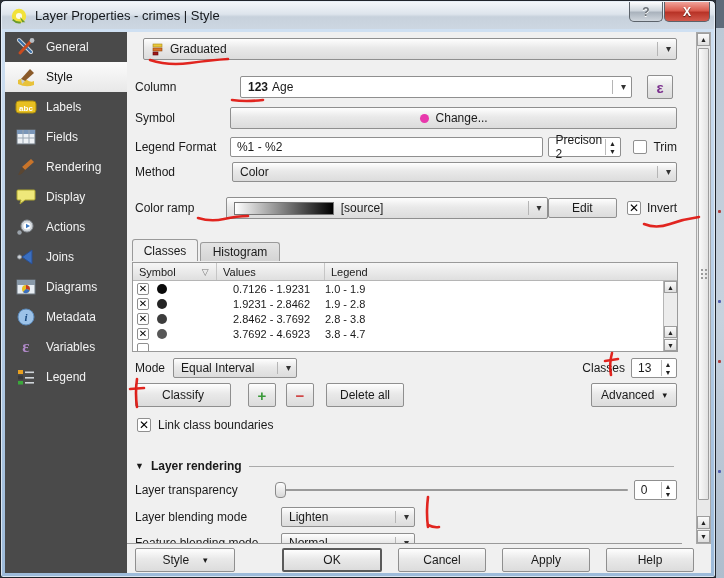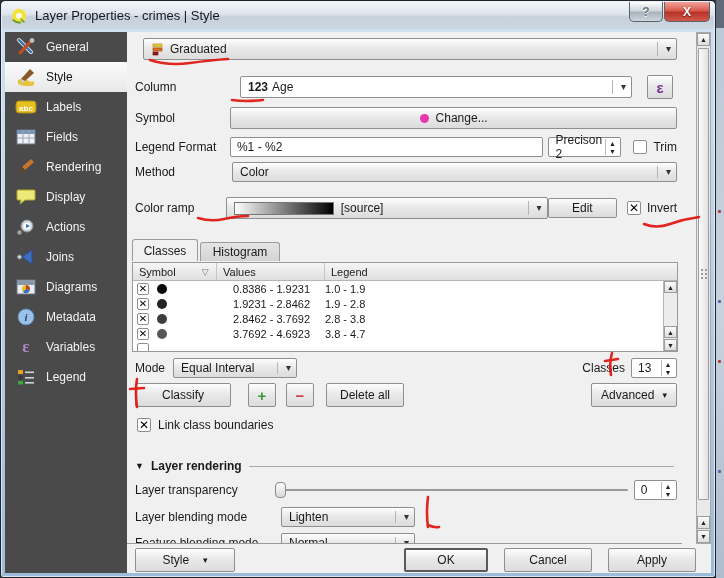--- a/index.html
+++ b/index.html
@@ -374,7 +374,7 @@
                   <span class="chk chk-s">✕</span>
                   <span class="dot" style="background: rgb(10, 10, 10);"></span>
                 </div>
-              <div class="td-val">0.8386 - 1.9231</div>
+              <div class="td-val">0.7126 - 1.9231</div>
               <div>1.0 - 1.9</div>
             </div>
             <div class="trow">

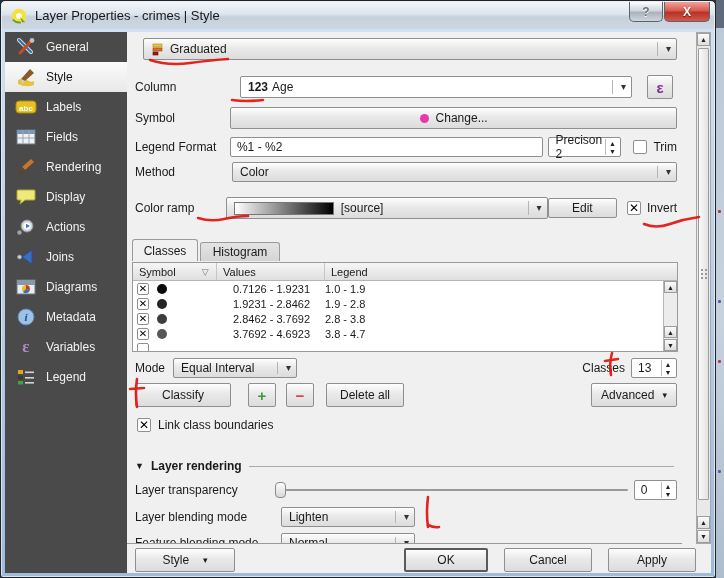--- a/index.html
+++ b/index.html
@@ -507,7 +507,7 @@
             <span style="margin-left:14px; font-size:9px;">▾</span>
           </div>
           <div style="flex:1;"></div>
-          <div class="btn" style="width:84px; border:2px solid #5a5a5a;">
+          <div class="btn" style="width:100px; border:2px solid #5a5a5a;">
             <span>OK</span>
           </div>
           <div class="btn" style="width:88px; margin-left:16px;">

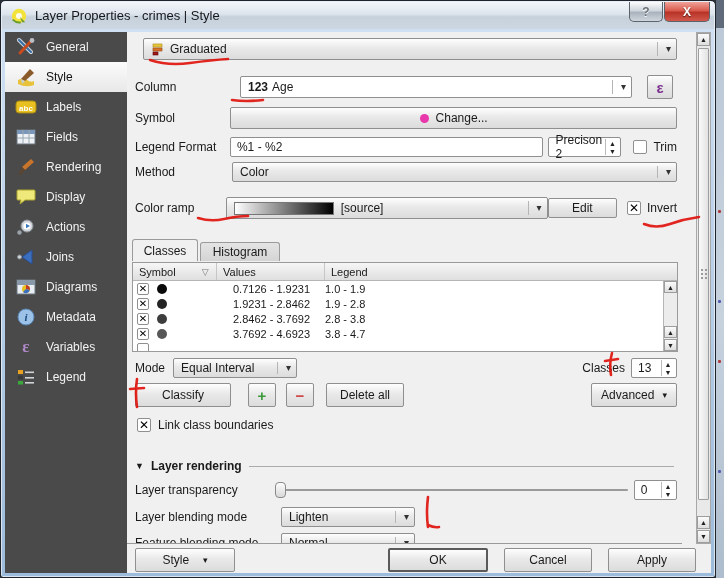--- a/index.html
+++ b/index.html
@@ -516,6 +516,9 @@
           <div class="btn" style="width:88px; margin-left:16px;">
             <span>Apply</span>
           </div>
+          <div class="btn" style="width:88px; margin-left:16px; margin-right:2px;">
+            <span>Help</span>
+          </div>
         </div>
 
       </div>

